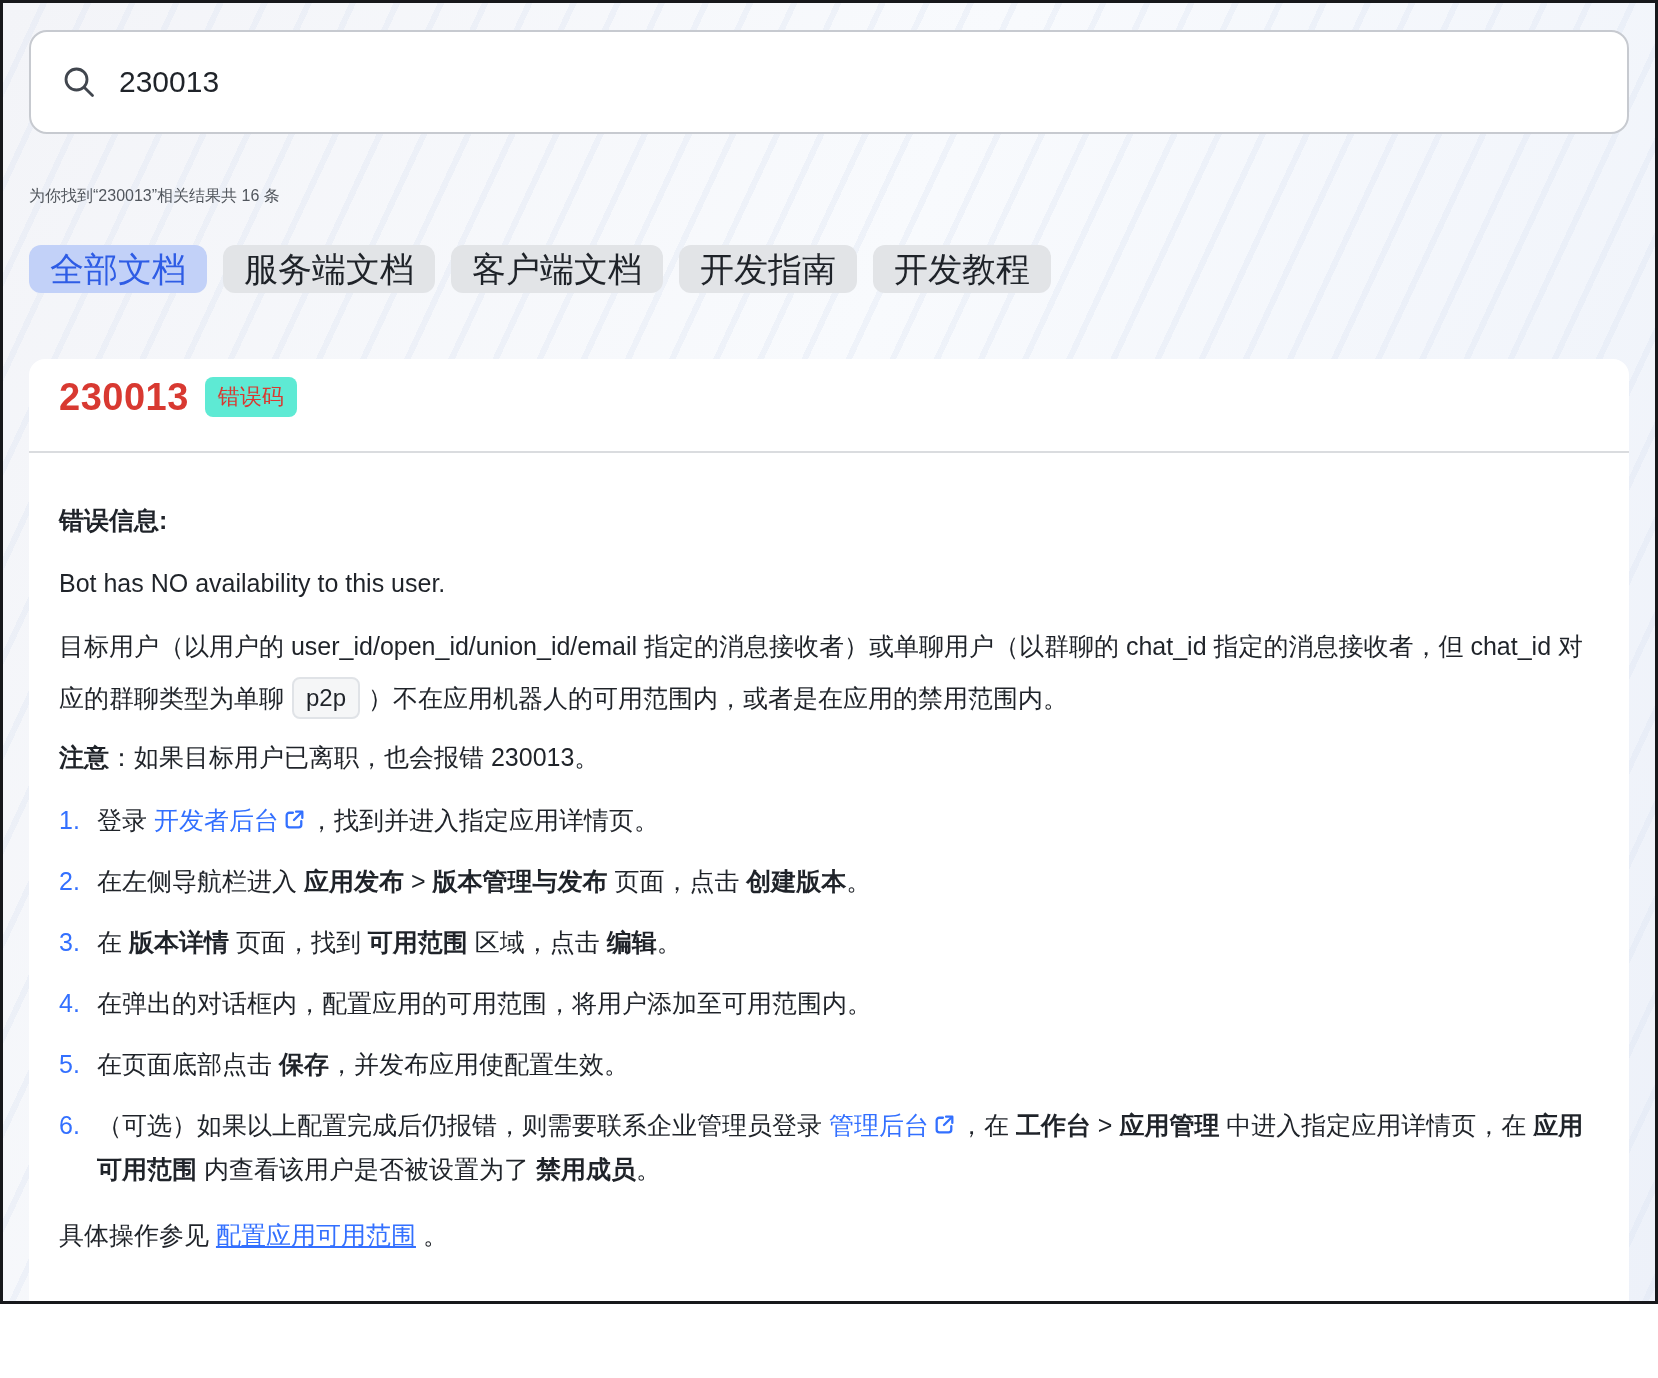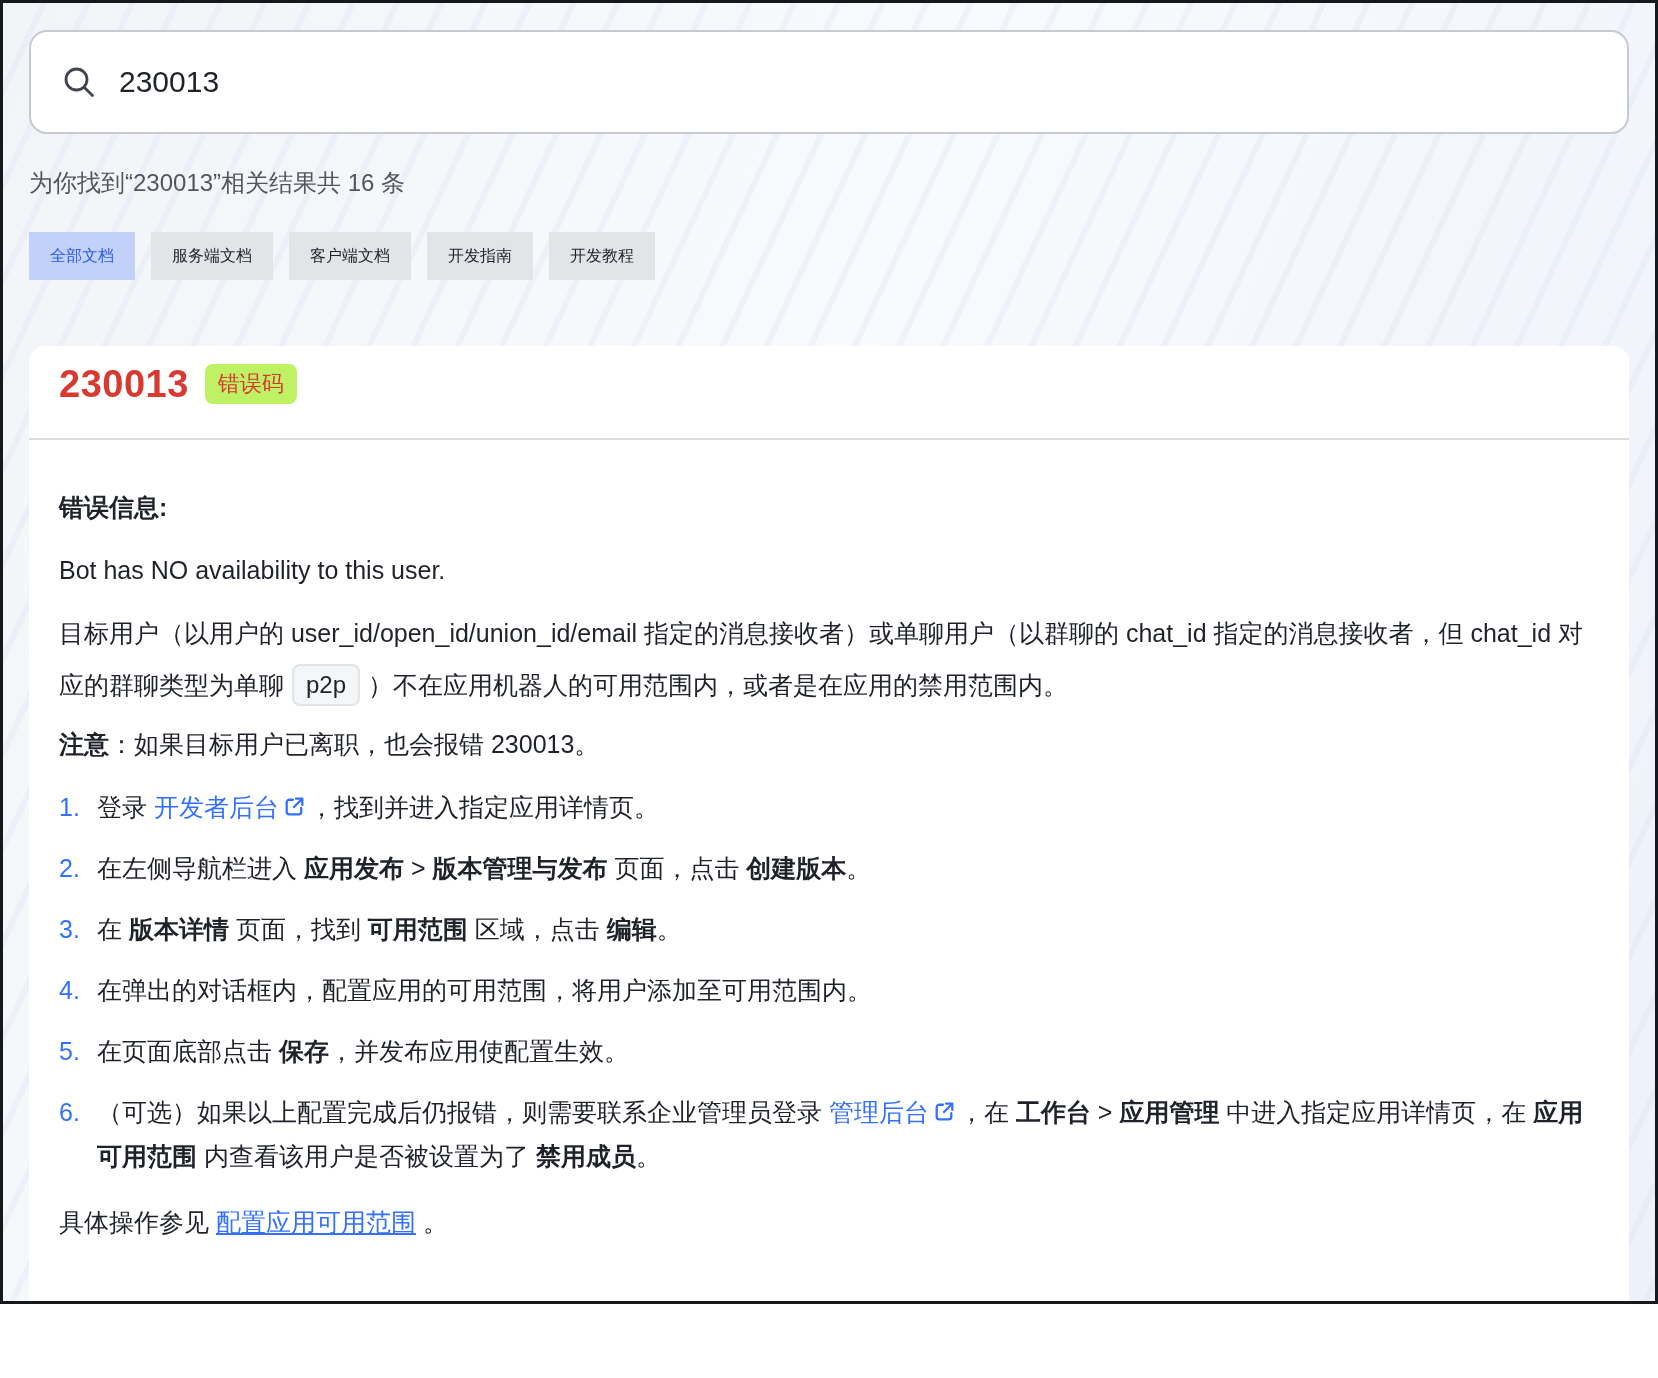--- a/index.html
+++ b/index.html
@@ -23,7 +23,7 @@
     font-size:30px;color:#1f2329;font-family:inherit;
   }
   
-  .summary{margin-top:34px;font-size:24px;line-height:30px;color:#51565d;}
+  .summary{margin-top:47px;font-size:16px;line-height:30px;color:#51565d;}
   
   .chips{margin-top:34px;display:flex;gap:16px;}
   .chip{

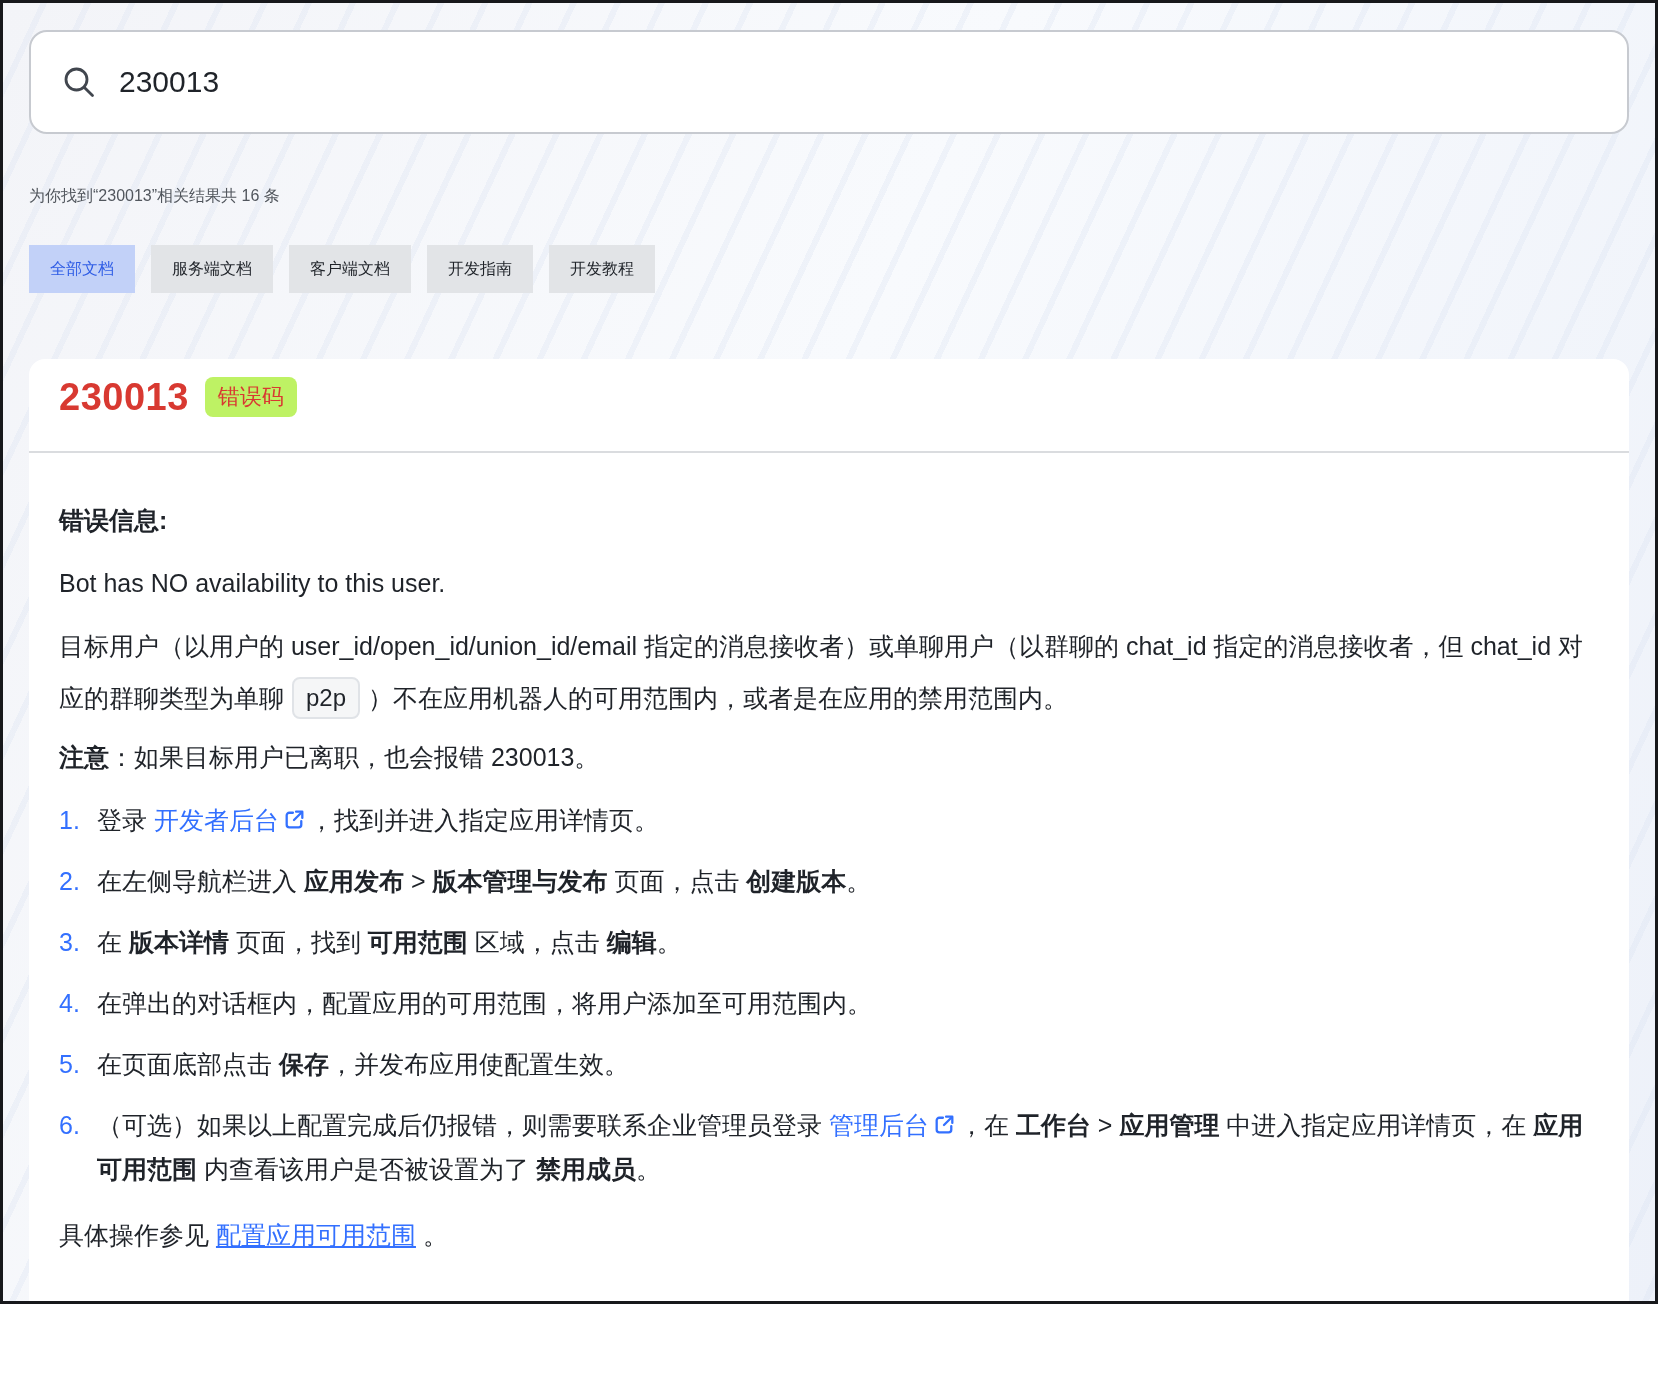--- a/index.html
+++ b/index.html
@@ -27,8 +27,8 @@
   
   .chips{margin-top:34px;display:flex;gap:16px;}
   .chip{
-    height:48px;padding:0 21px;border:none;border-radius:0;cursor:pointer;
-    background:#e2e4e7;color:#1f2329;font-size:16px;font-family:inherit;line-height:48px;
+    height:48px;padding:0 21px;border:none;border-radius:12px;cursor:pointer;
+    background:#e2e4e7;color:#1f2329;font-size:34px;font-family:inherit;line-height:48px;
   }
   .chip.active{background:#c2d1f8;color:#2e5ce5;}
   

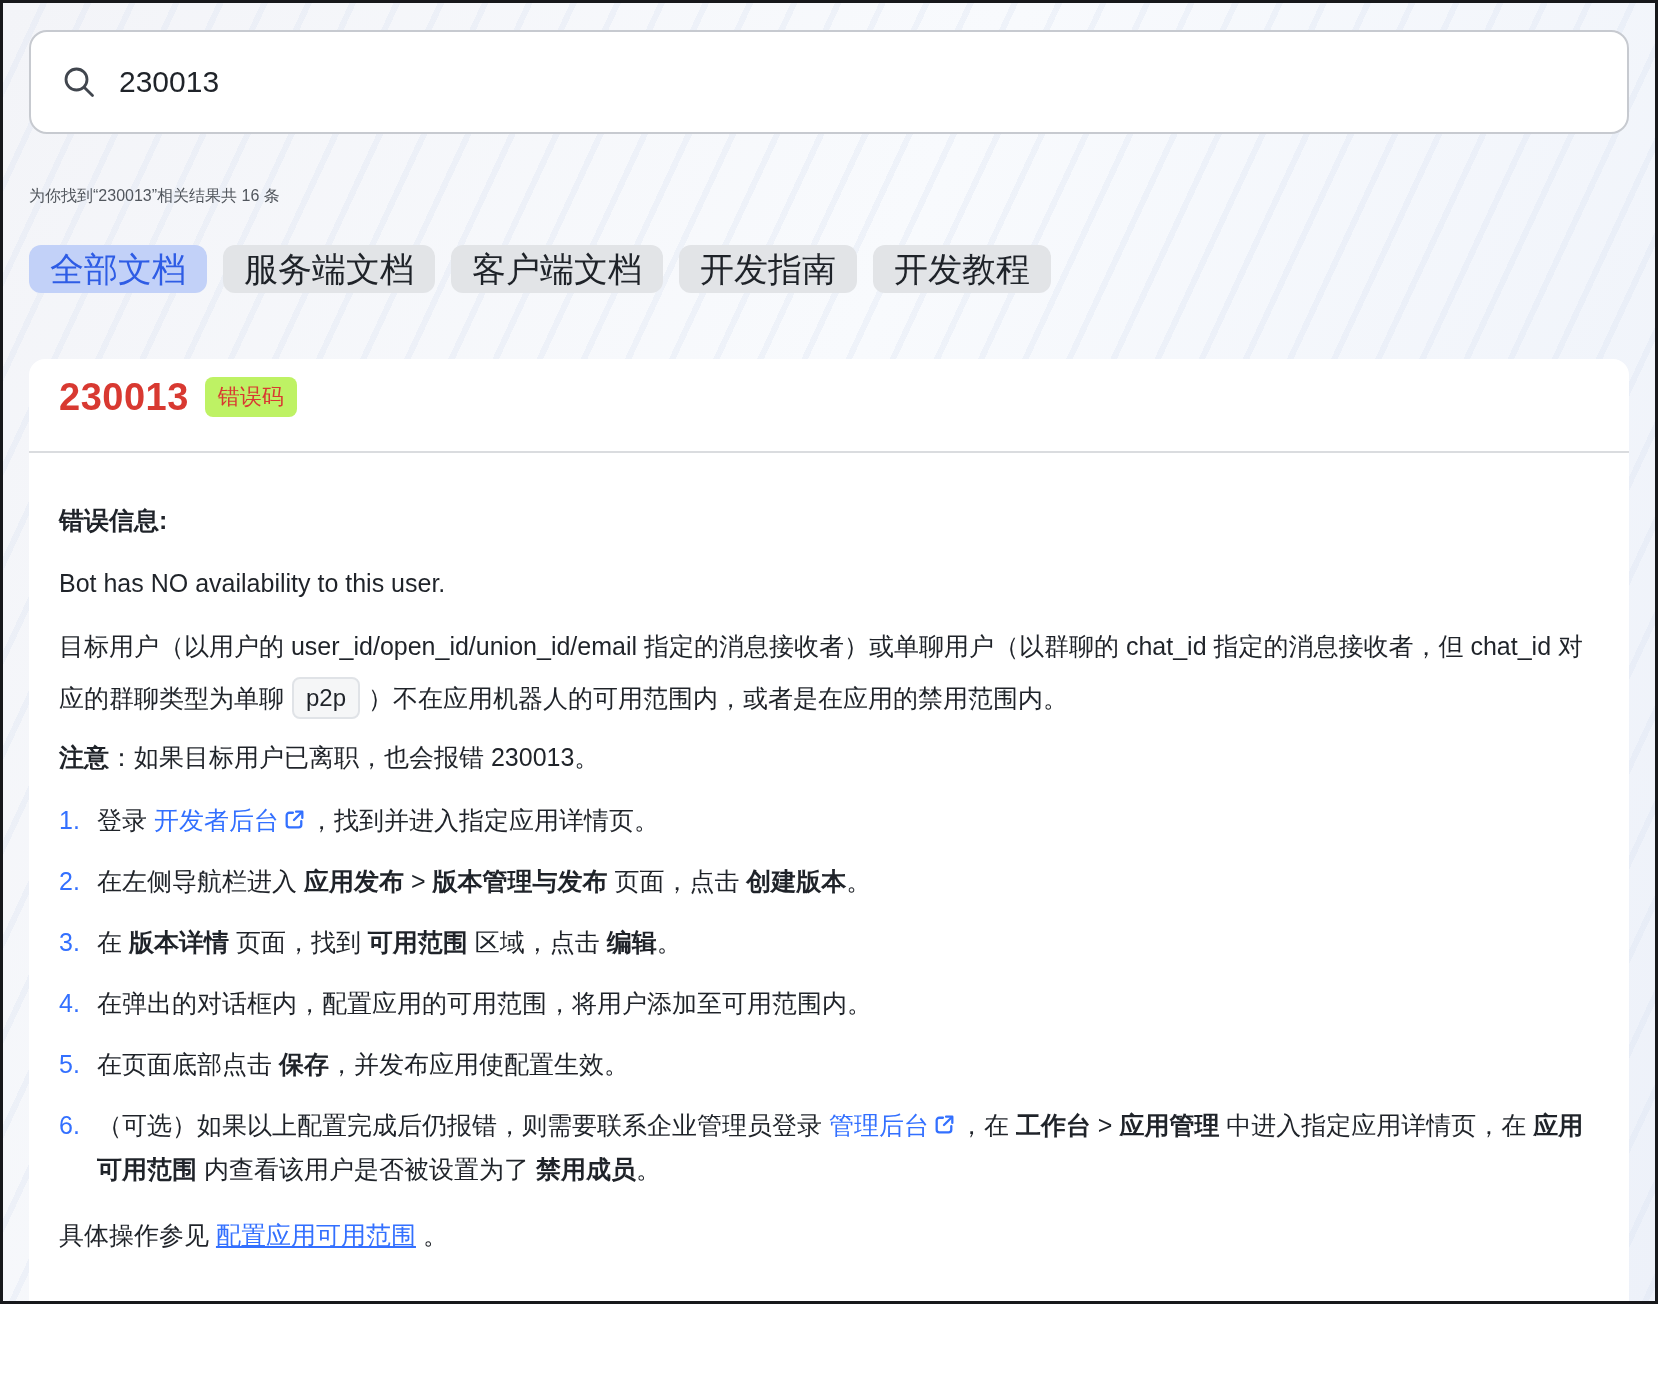--- a/index.html
+++ b/index.html
@@ -36,7 +36,7 @@
   .card-header{padding:14px 30px 0;display:flex;align-items:center;}
   .code-title{font-size:38px;font-weight:700;color:#d83931;line-height:48px;letter-spacing:0.5px;}
   .badge{
-    margin-left:16px;background:#bef264;color:#d83931;font-size:22px;font-weight:500;
+    margin-left:16px;background:#5eead4;color:#d83931;font-size:22px;font-weight:500;
     line-height:1;padding:9px 13px;border-radius:8px;
   }
   .divider{height:2px;background:#dadcdf;margin-top:30px;}

